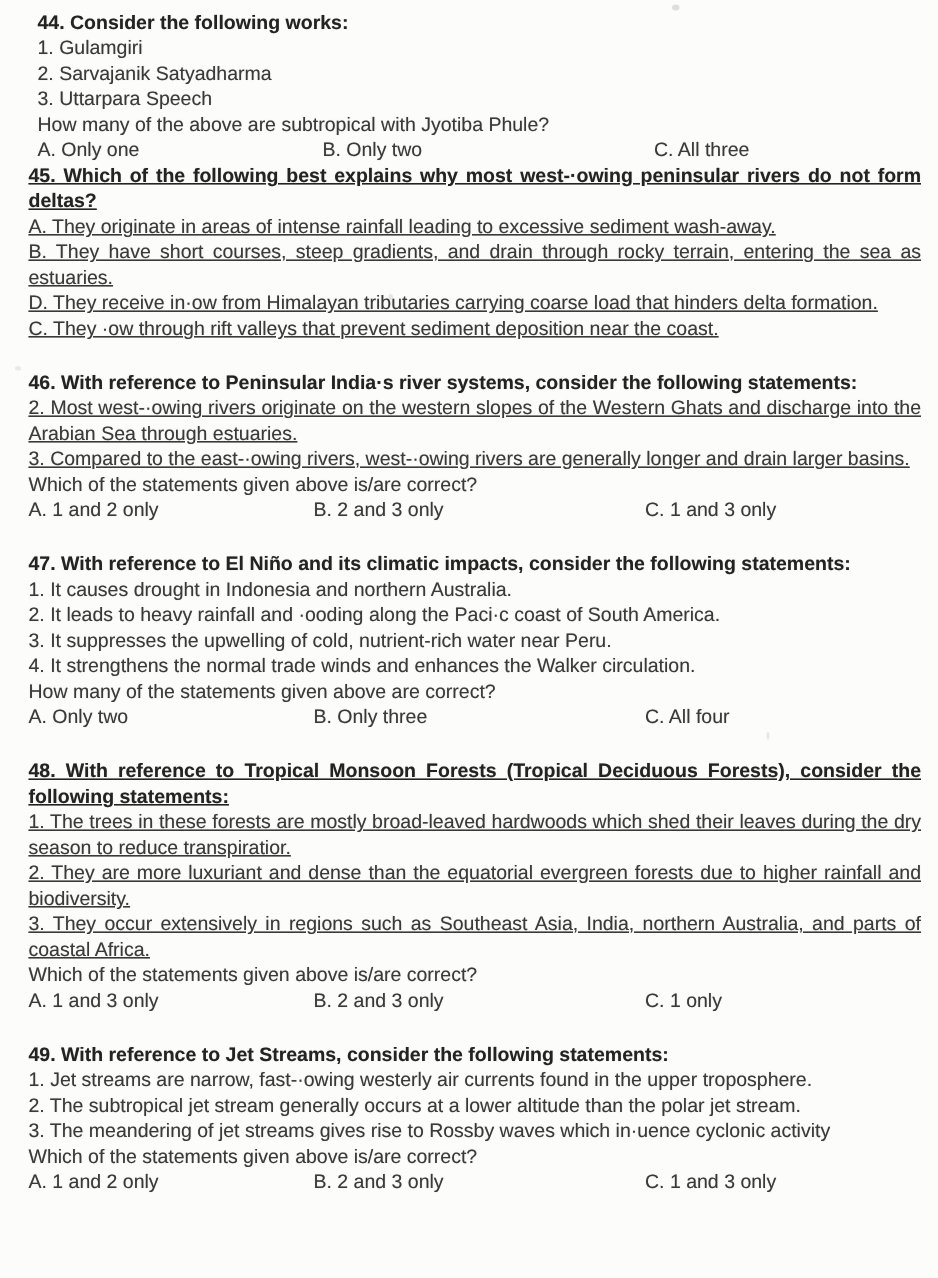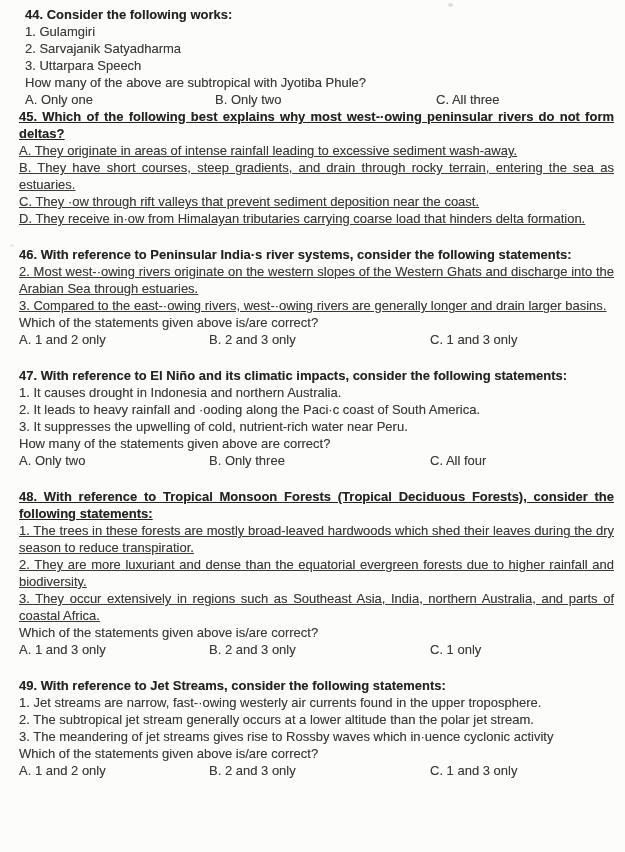--- a/index.html
+++ b/index.html
@@ -62,8 +62,8 @@
     <p class="hdr just">45. Which of the following best explains why most west-·owing peninsular rivers do not form deltas?</p>
     <p class="ln just">A. They originate in areas of intense rainfall leading to excessive sediment wash-away.</p>
     <p class="ln just">B. They have short courses, steep gradients, and drain through rocky terrain, entering the sea as estuaries.</p>
+    <p class="ln just">D. They receive in·ow from Himalayan tributaries carrying coarse load that hinders delta formation.</p>
     <p class="ln just">C. They ·ow through rift valleys that prevent sediment deposition near the coast.</p>
-    <p class="ln just">D. They receive in·ow from Himalayan tributaries carrying coarse load that hinders delta formation.</p>
   </section>
 
   <section class="q">

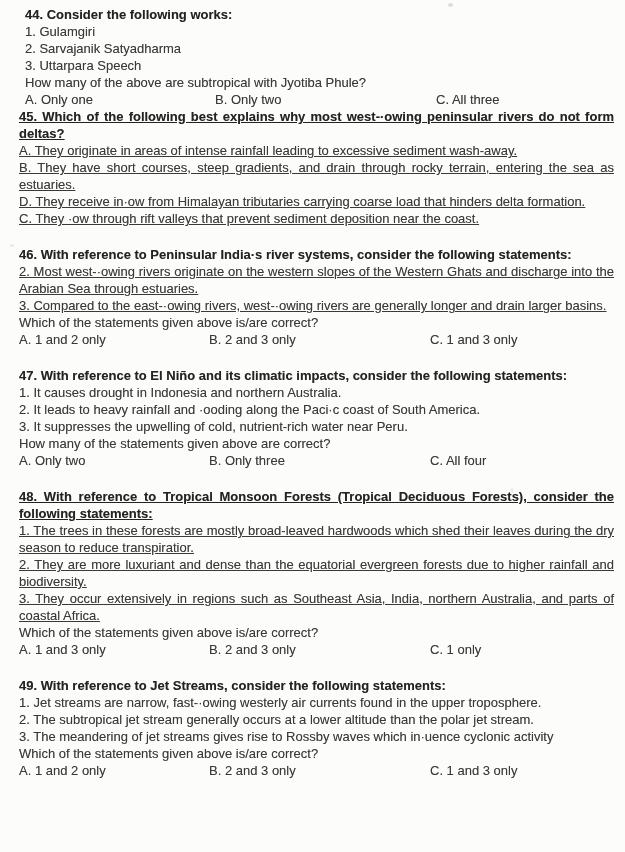--- a/index.html
+++ b/index.html
@@ -84,6 +84,7 @@
     <p class="ln">1. It causes drought in Indonesia and northern Australia.</p>
     <p class="ln">2. It leads to heavy rainfall and ·ooding along the Paci·c coast of South America.</p>
     <p class="ln">3. It suppresses the upwelling of cold, nutrient-rich water near Peru.</p>
+    <p class="ln">4. It strengthens the normal trade winds and enhances the Walker circulation.</p>
     <p class="ln">How many of the statements given above are correct?</p>
     <div class="opts">
       <span class="opt">A. Only two</span>

